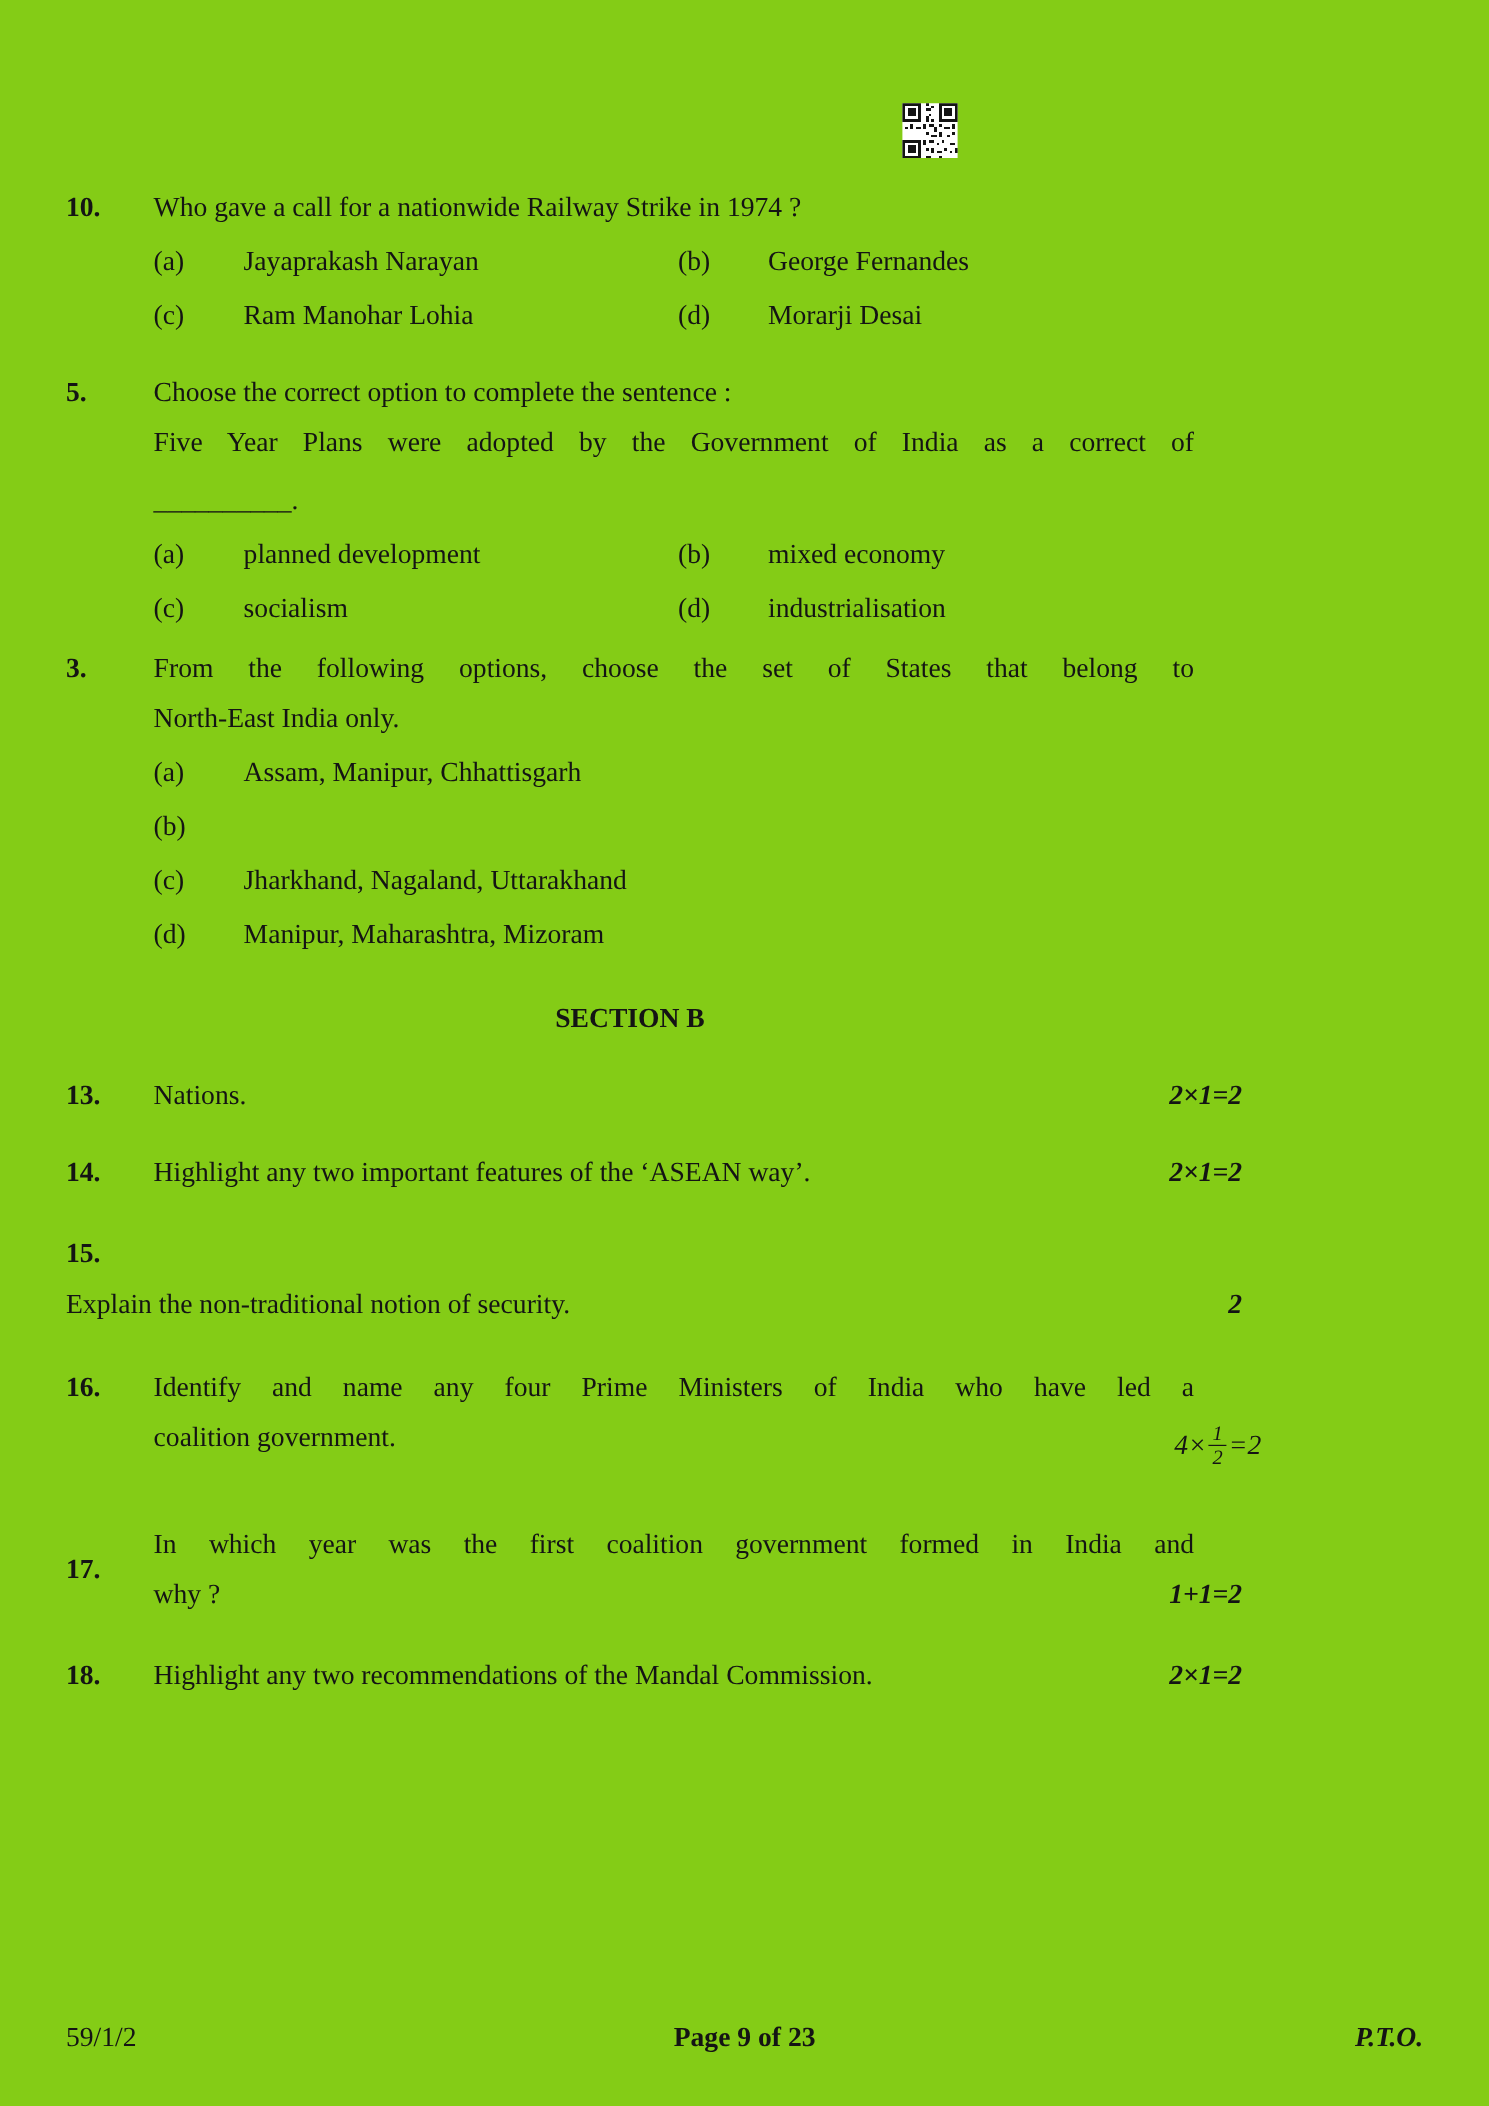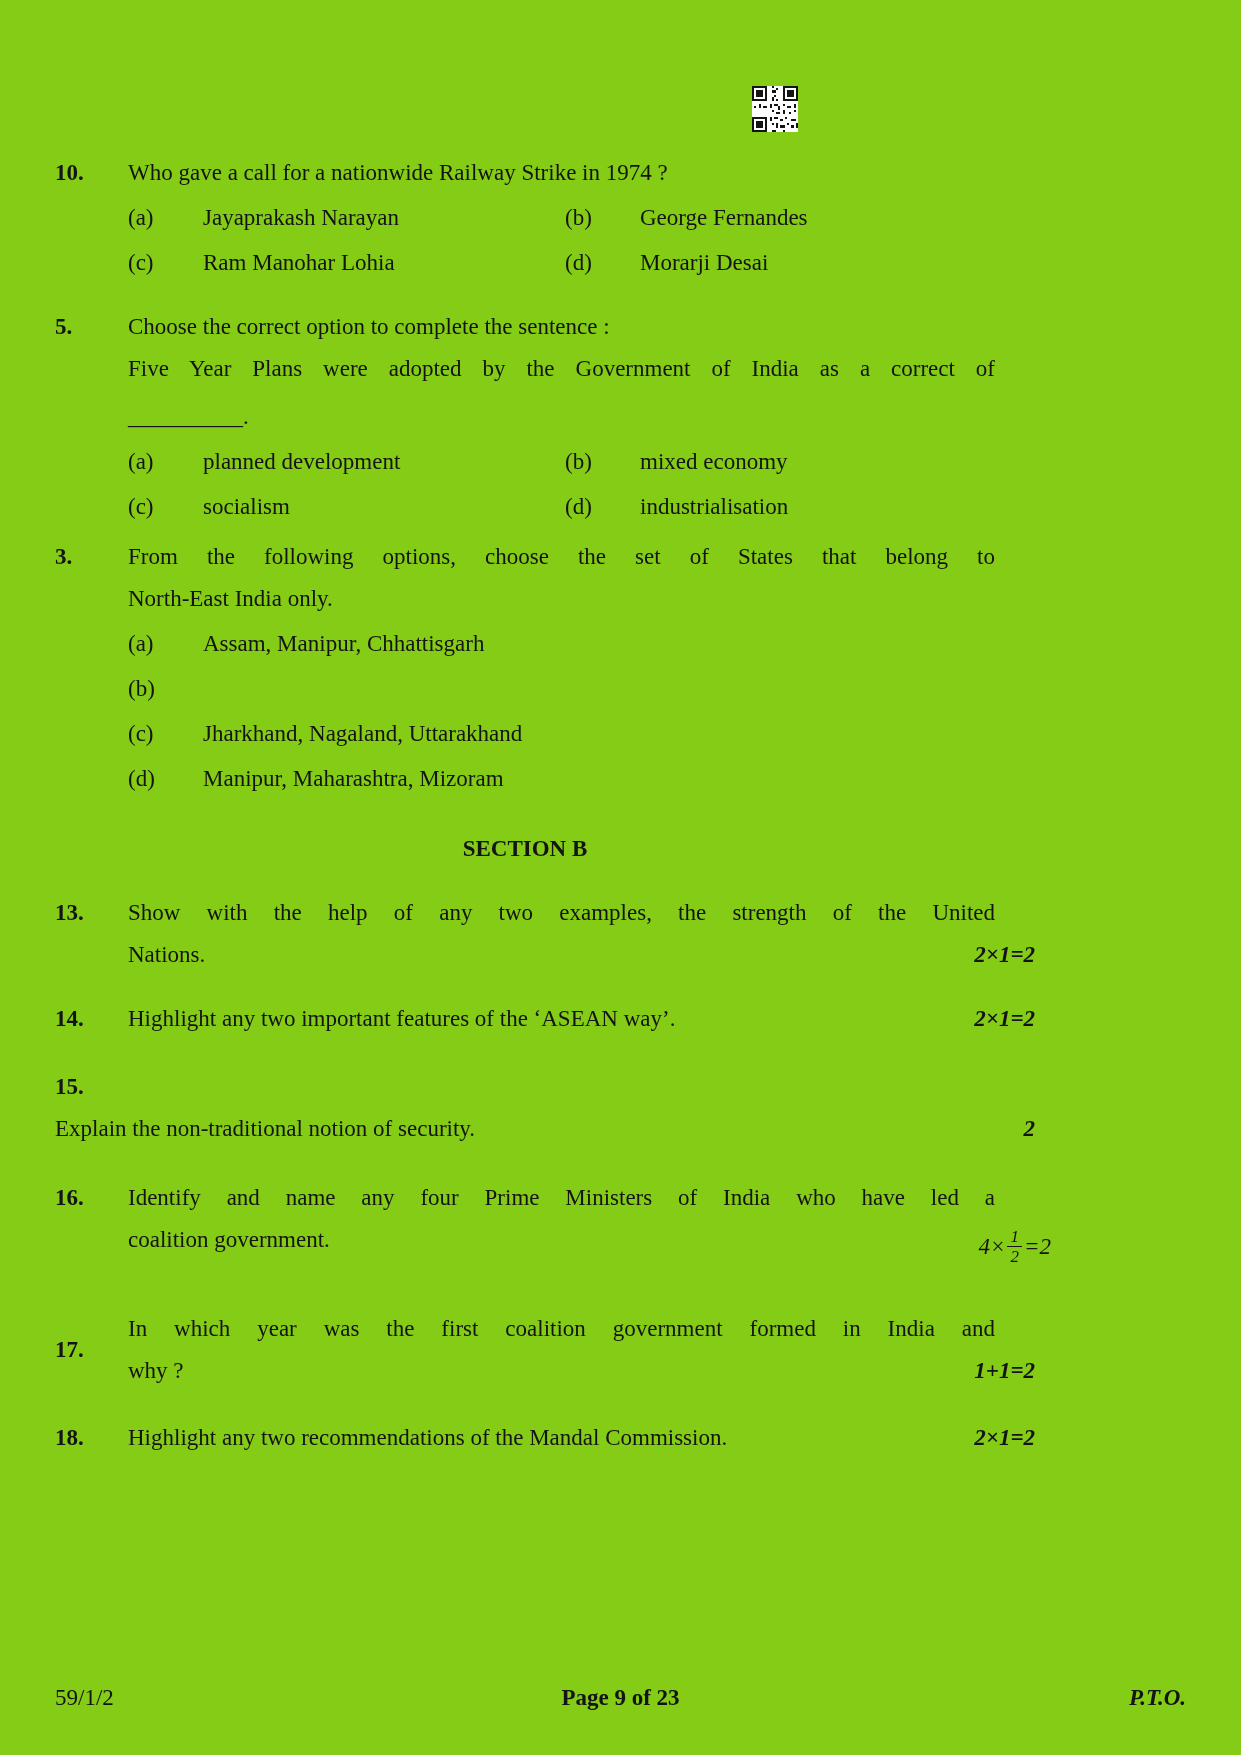--- a/index.html
+++ b/index.html
@@ -185,7 +185,6 @@
     <div class="q mb22">
       <div class="qnum">13.</div>
       <div class="qbody">
-        <div class="qtext jline">Show with the help of any two examples, the strength of the United</div>
         <div class="qtext">Nations.</div>
         <span class="marks">2×1=2</span>
       </div>

